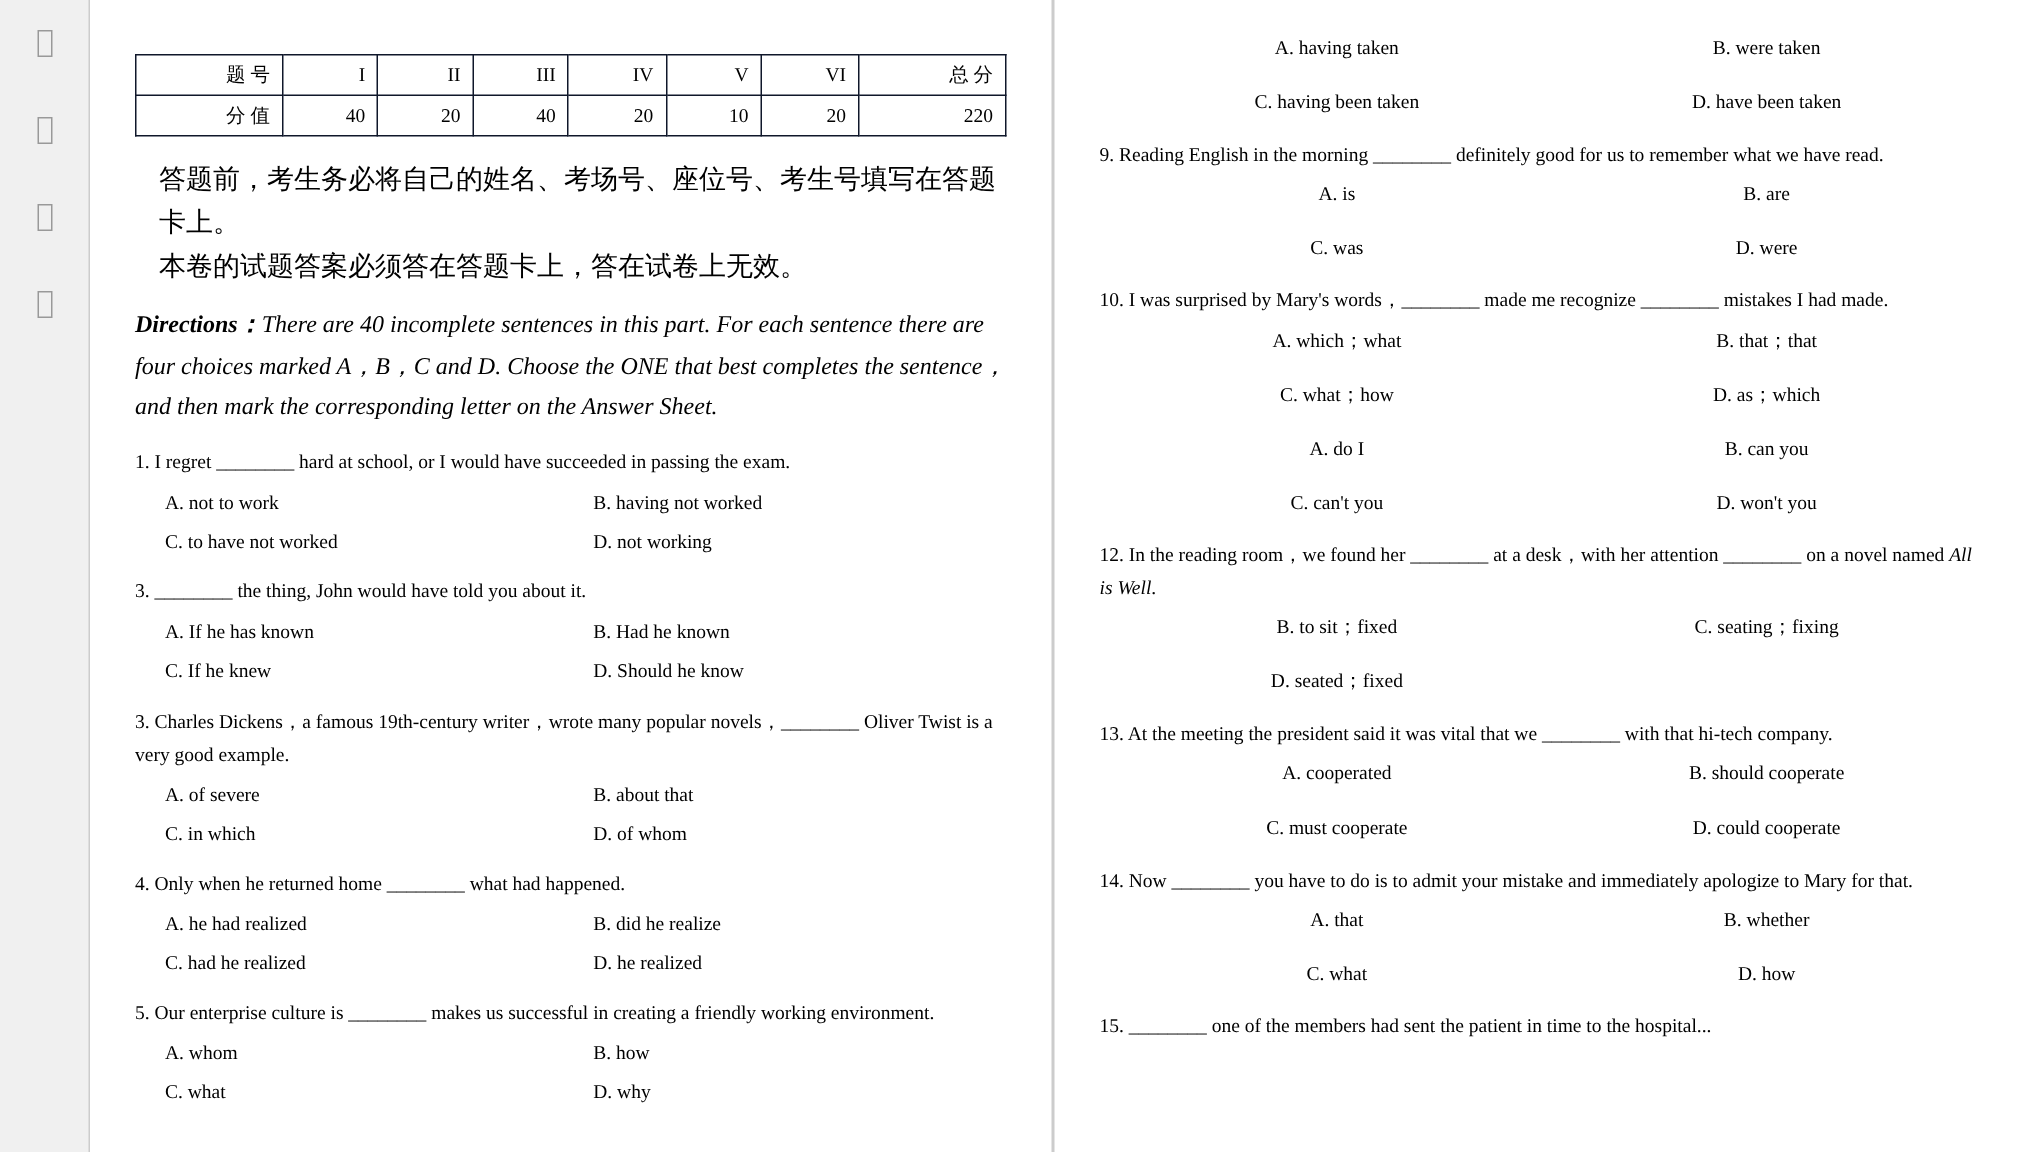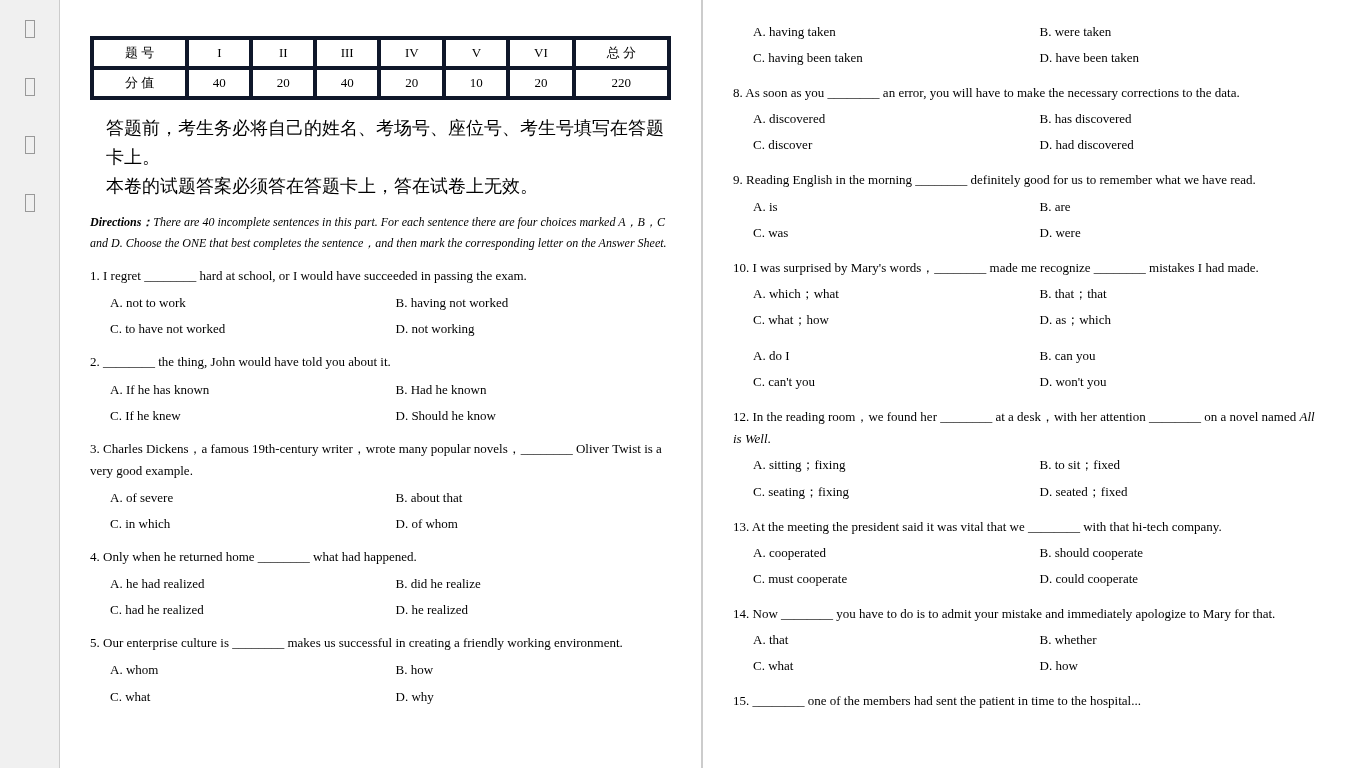--- a/index.html
+++ b/index.html
@@ -130,8 +130,9 @@
     .rq .options {
       display: grid;
       grid-template-columns: 1fr 1fr;
-      gap: 2px 10px;
+      gap: 12px 10px;
       margin-left: 20px;
+      text-align: center;
     }
     em {
       font-style: italic;

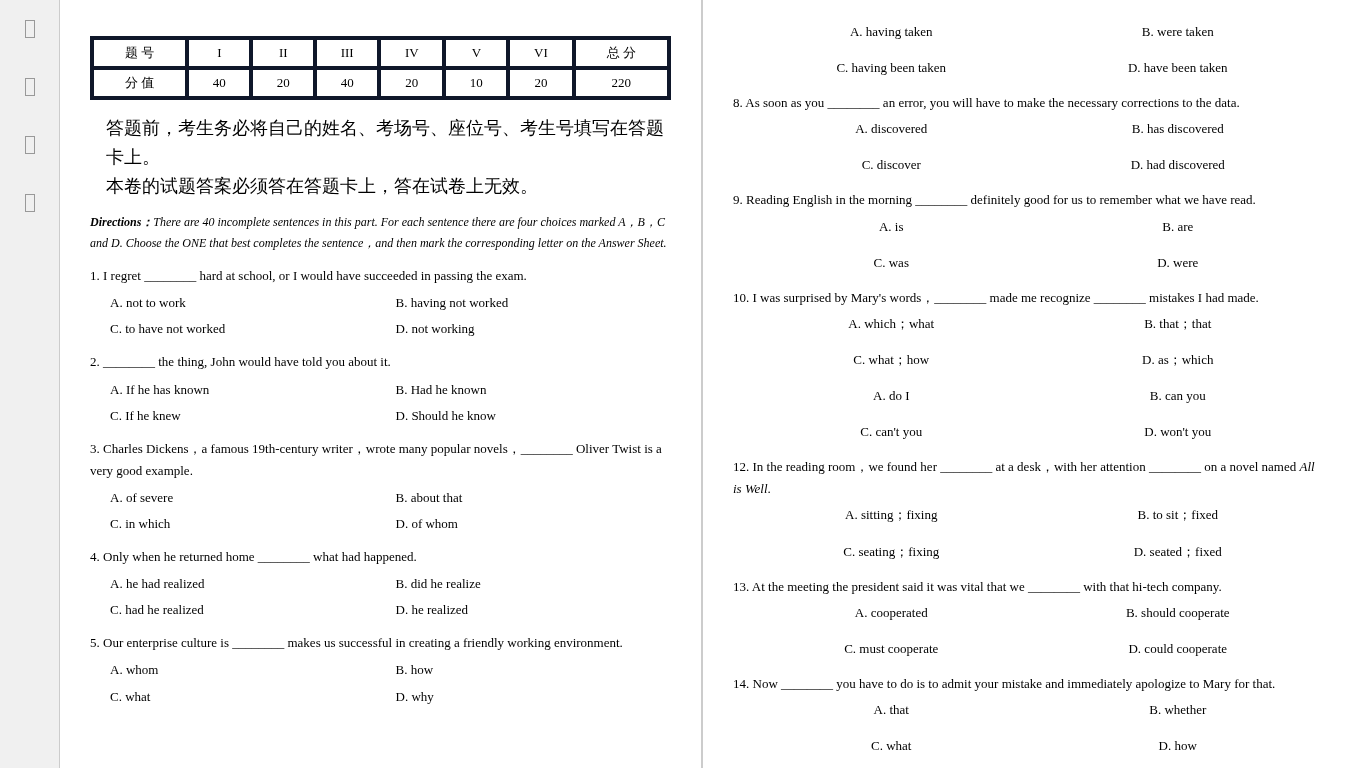--- a/index.html
+++ b/index.html
@@ -73,8 +73,8 @@
       font-size: 13px;
     }
     .score-table td, .score-table th {
-      border: 4px solid #0f172a;
-      text-align: center;
+      border: 1px solid #0f172a;
+      text-align: right;
       padding: 4px 8px;
     }
     .notes {

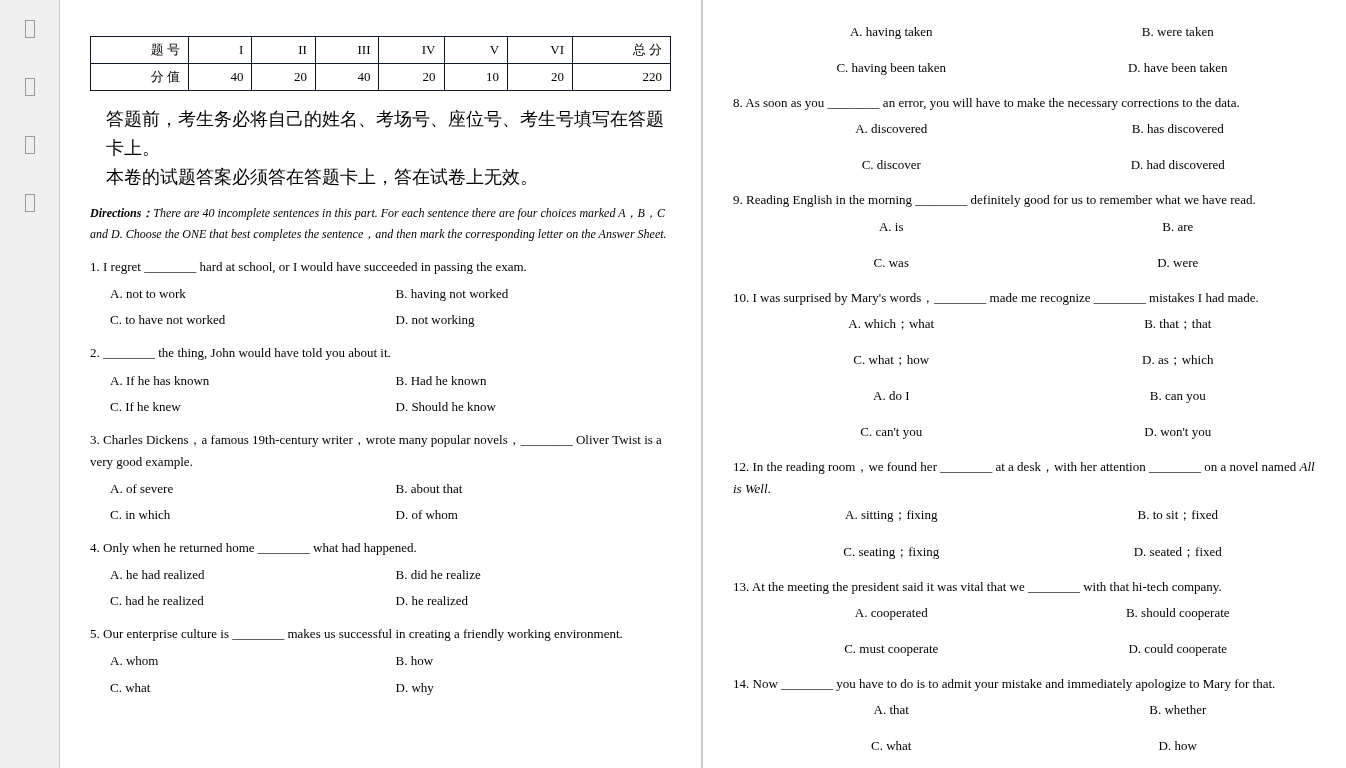--- a/index.html
+++ b/index.html
@@ -258,15 +258,6 @@
           </div>
         </div>
         <div class="rq">
-          <div class="q-text">8. As soon as you ________ an error, you will have to make the necessary corrections to the data.</div>
-          <div class="options">
-            <div class="option">A.  discovered</div>
-            <div class="option">B.  has discovered</div>
-            <div class="option">C.  discover</div>
-            <div class="option">D.  had discovered</div>
-          </div>
-        </div>
-        <div class="rq">
           <div class="q-text">9. Reading English in the morning ________ definitely good for us to remember what we have read.</div>
           <div class="options">
             <div class="option">A.  is</div>

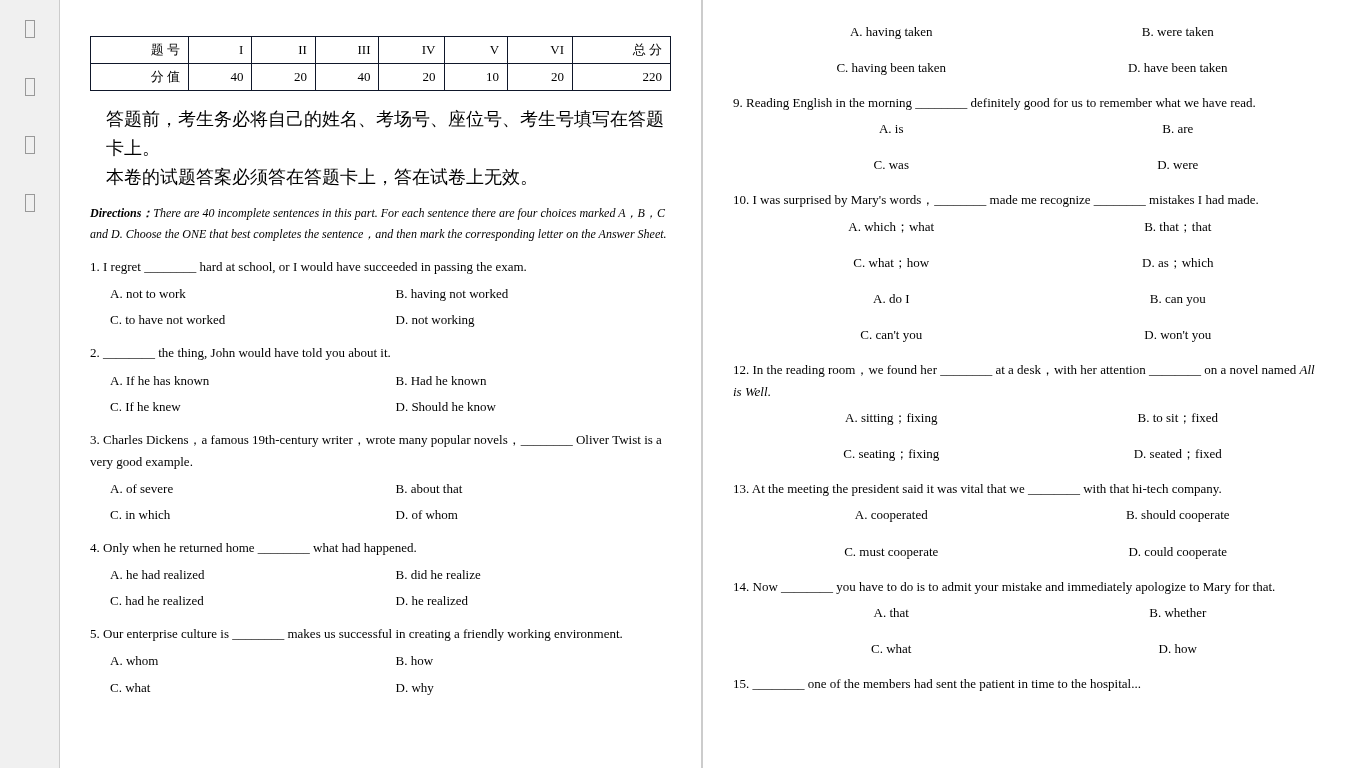--- a/index.html
+++ b/index.html
@@ -96,7 +96,7 @@
     }
     .directions {
       font-style: italic;
-      font-size: 12px;
+      font-size: 16px;
       line-height: 1.7;
       margin-bottom: 12px;
     }

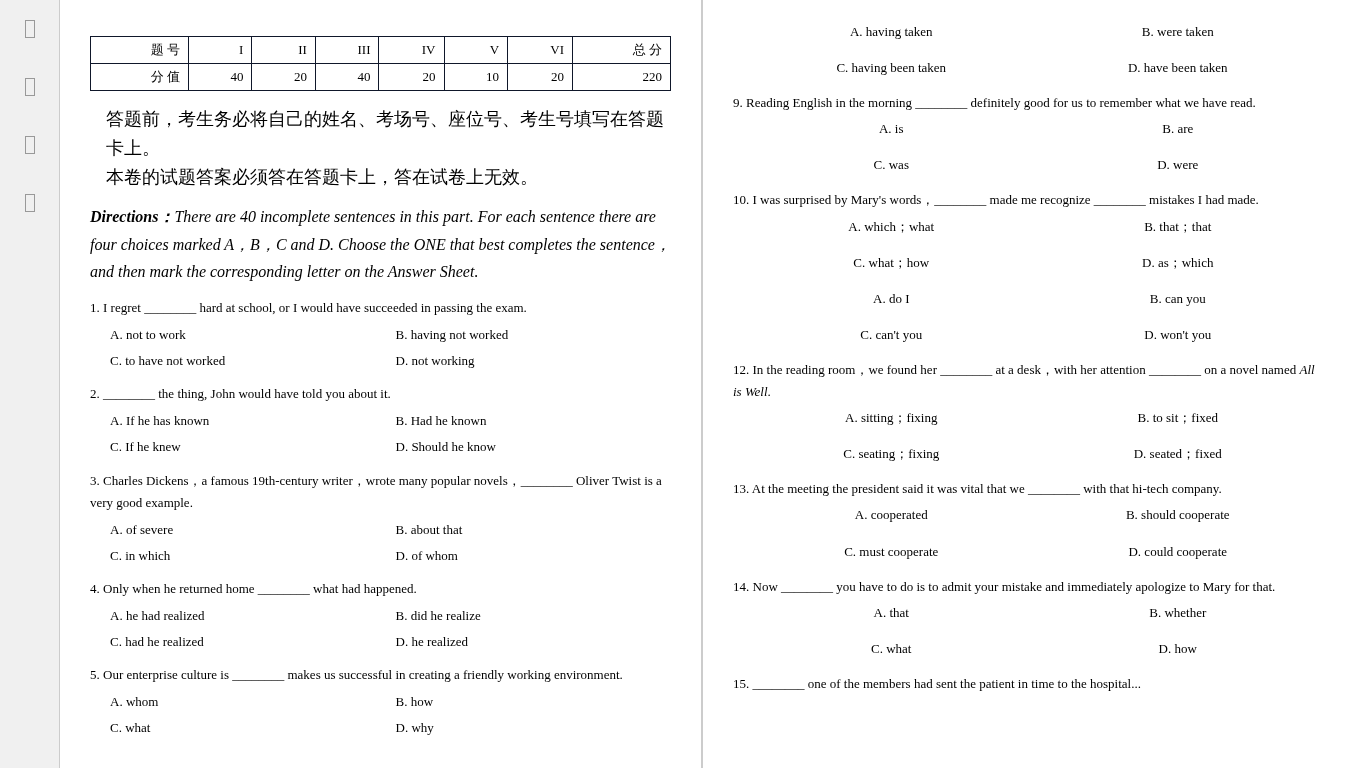--- a/index.html
+++ b/index.html
@@ -208,7 +208,7 @@
           </div>
         </div>
         <div class="question">
-          <div class="q-text">2. ________ the thing, John would have told you about it.</div>
+          <div class="q-text">3. ________ the thing, John would have told you about it.</div>
           <div class="options">
             <div class="option">A.  If he has known</div>
             <div class="option">B.  Had he known</div>

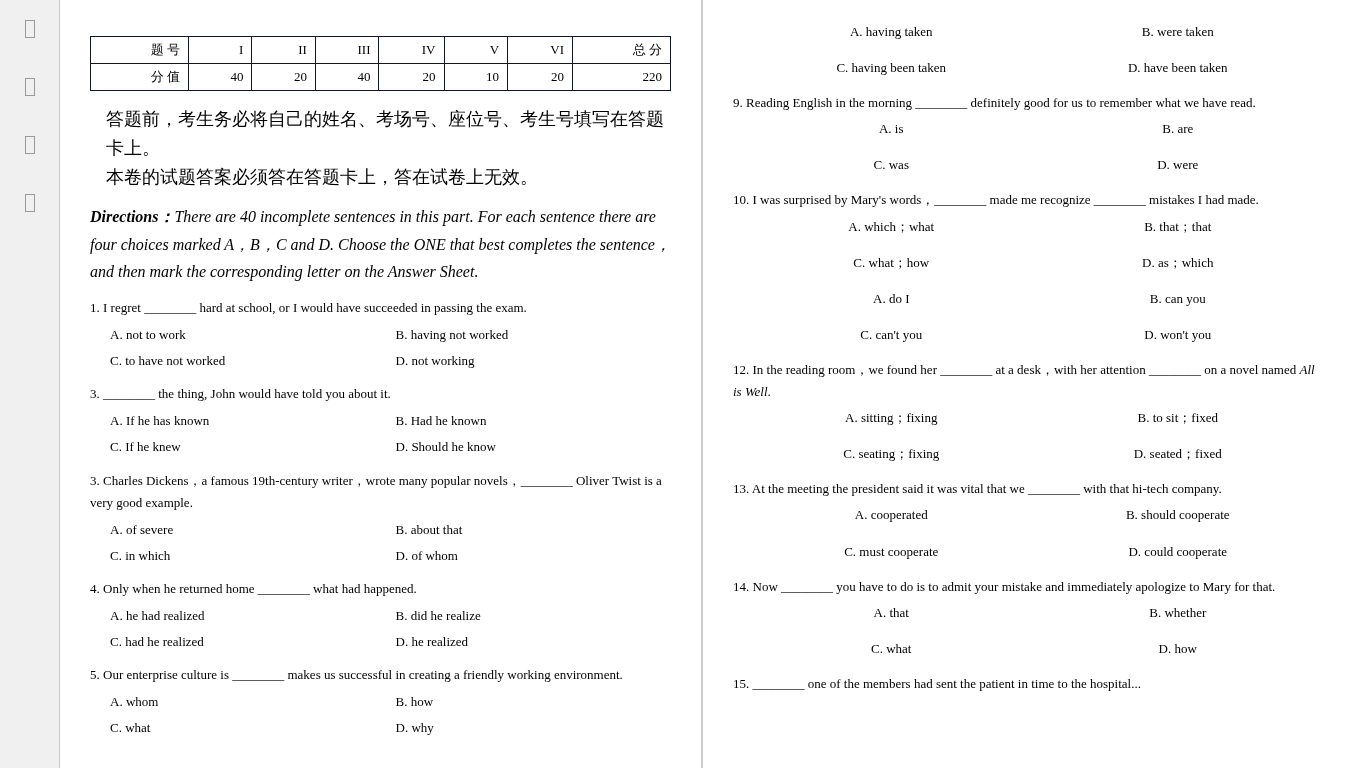--- a/index.html
+++ b/index.html
@@ -286,7 +286,6 @@
         <div class="rq">
           <div class="q-text">12. In the reading room，we found her ________ at a desk，with her attention ________ on a novel named <em>All is Well</em>.</div>
           <div class="options">
-            <div class="option">A.  sitting；fixing</div>
             <div class="option">B.  to sit；fixed</div>
             <div class="option">C.  seating；fixing</div>
             <div class="option">D.  seated；fixed</div>

